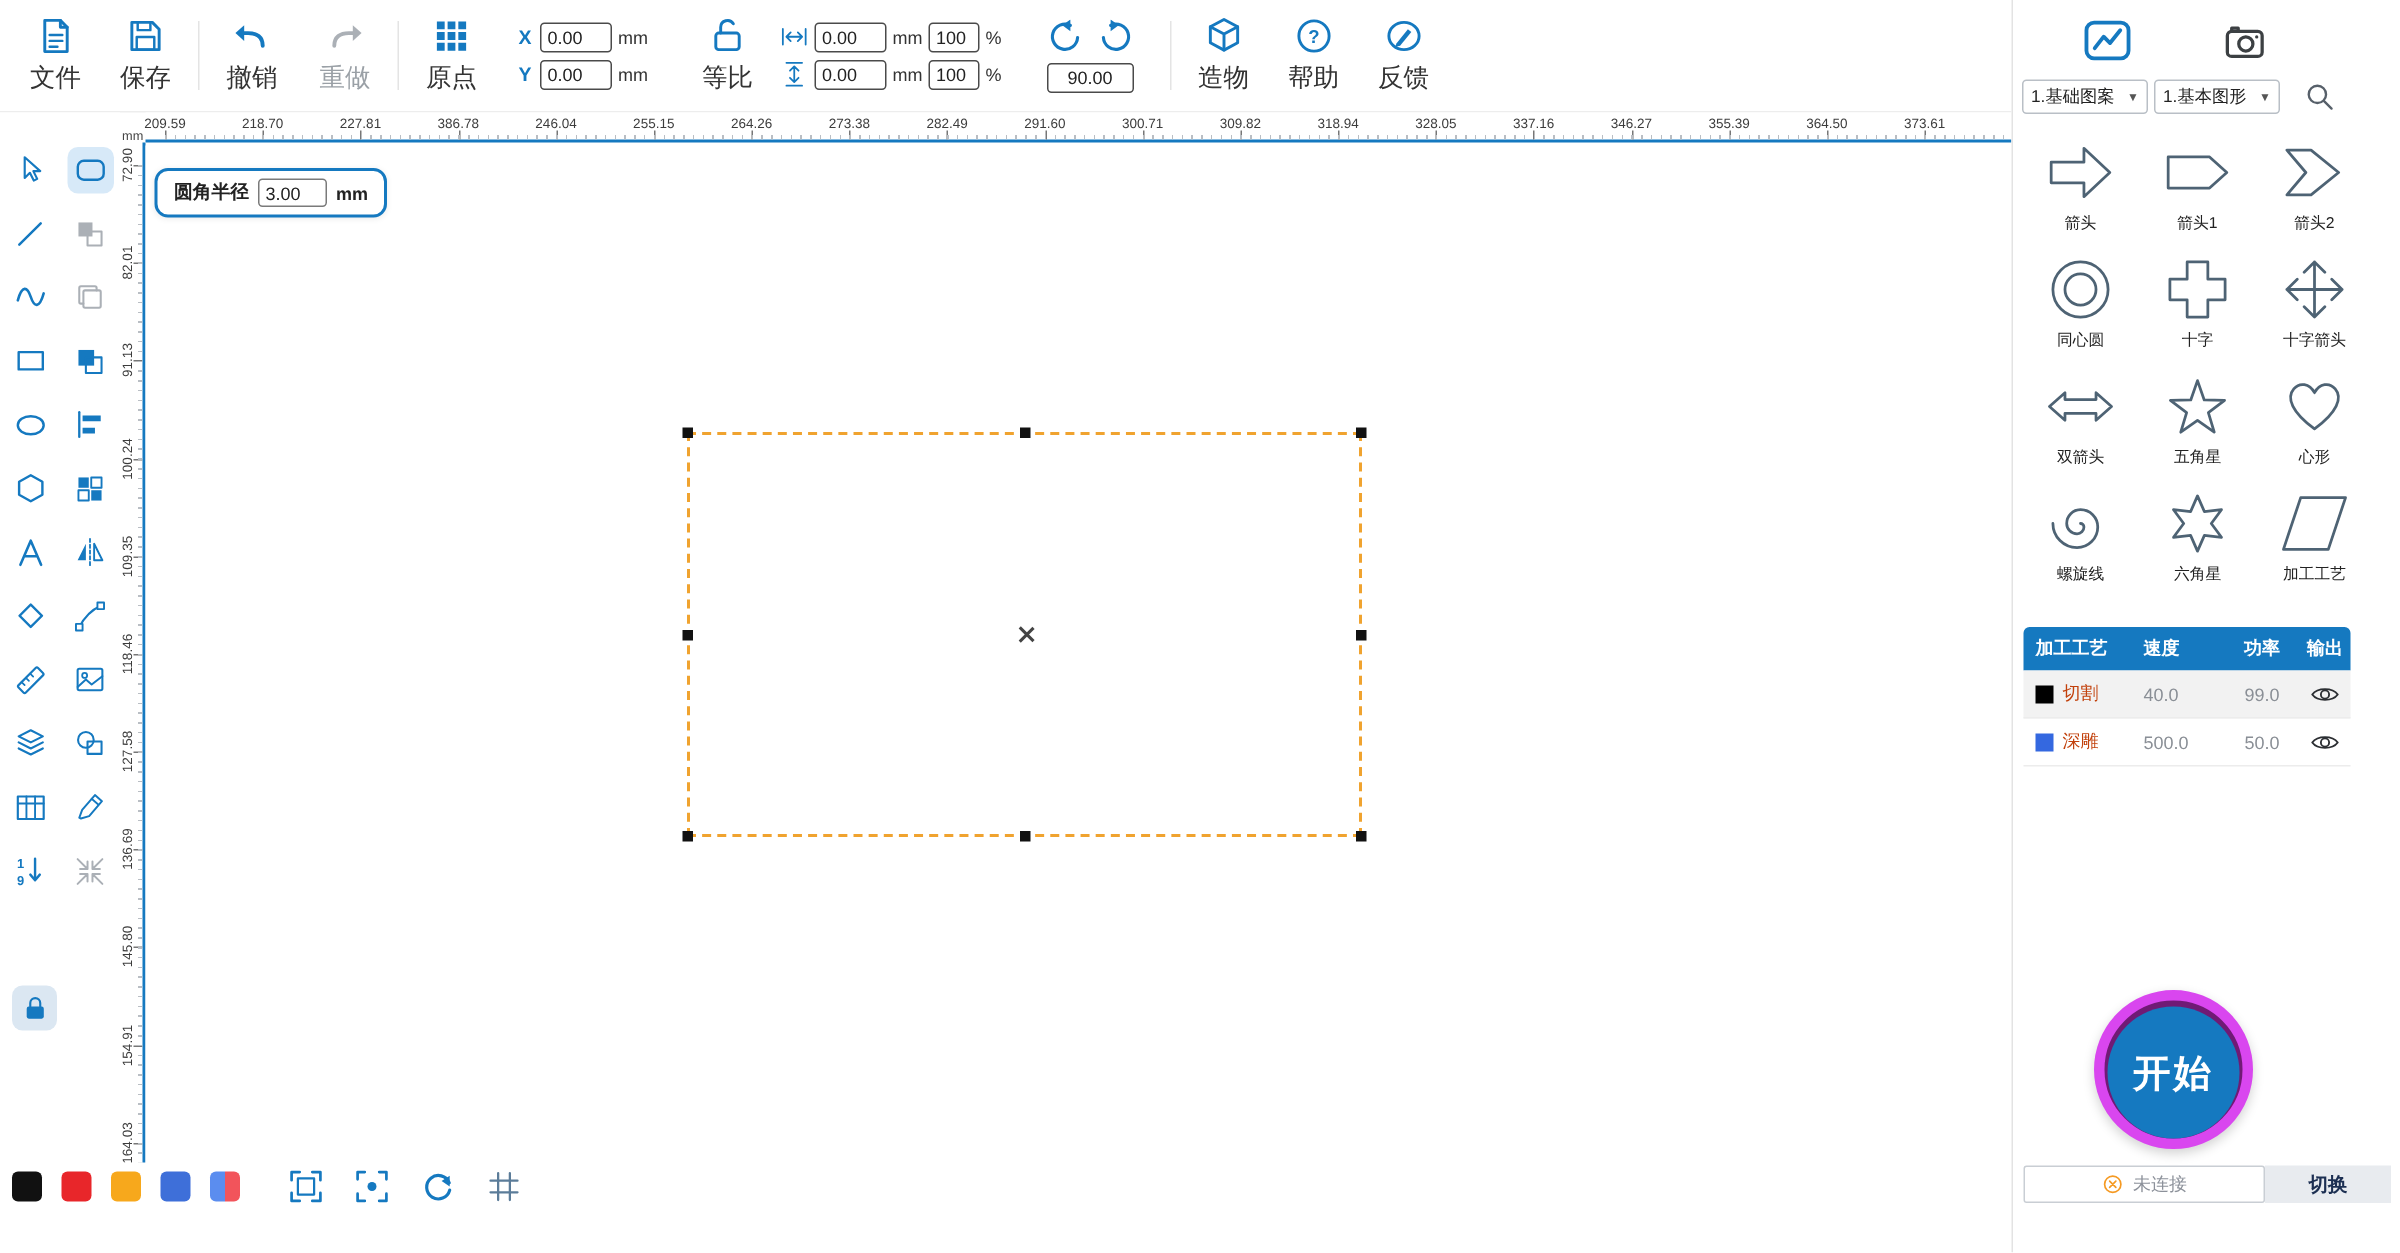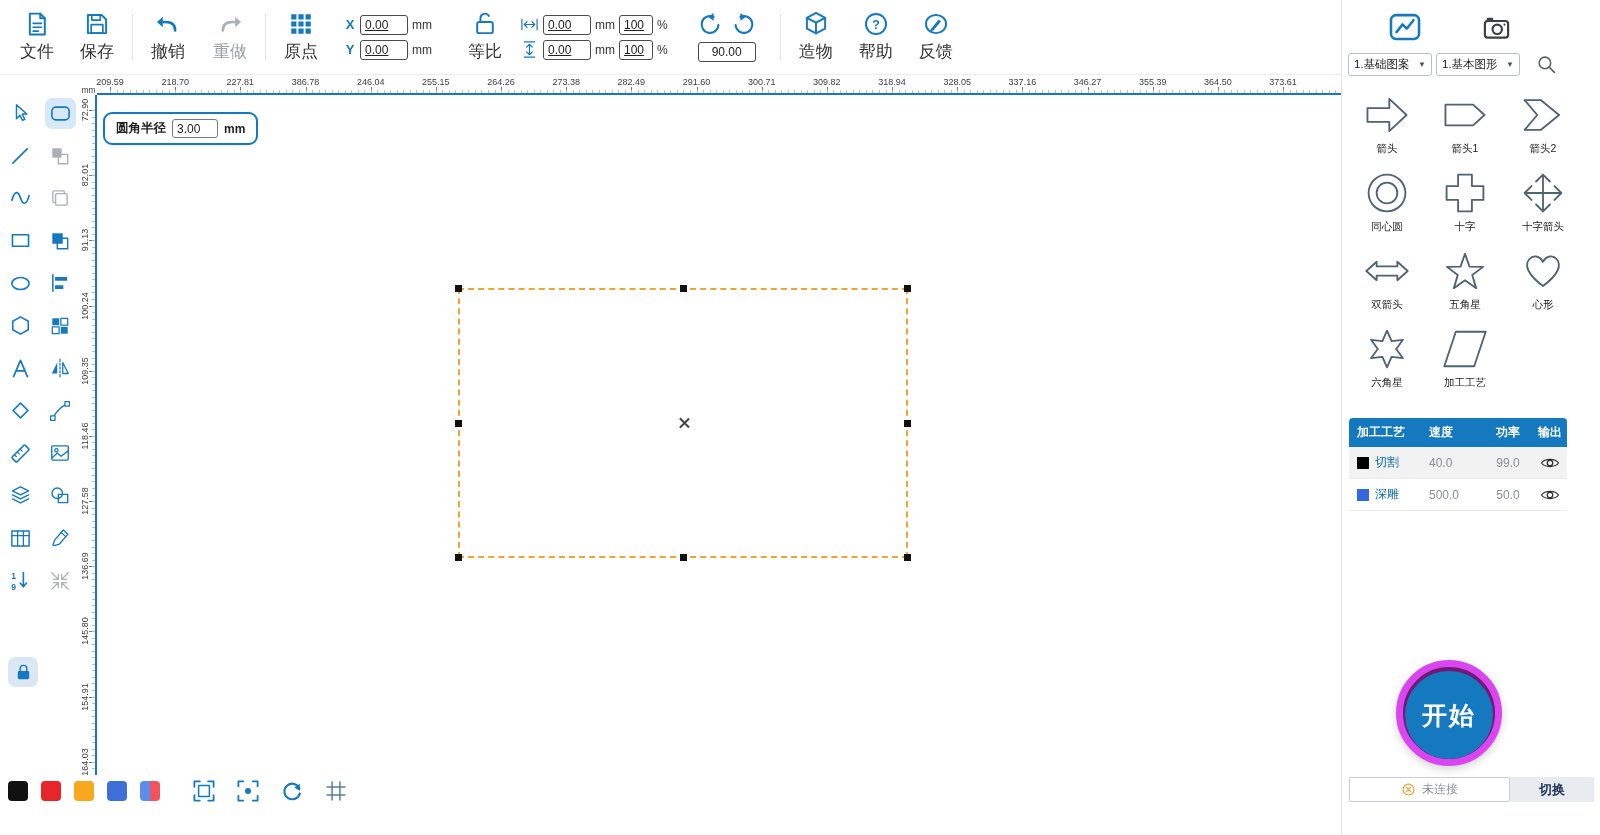--- a/index.html
+++ b/index.html
@@ -20,7 +20,7 @@
   .axis-lbl { color:#1579c0; font-weight:bold; font-size:13px; width:12px; text-align:center; }
   .unit { font-size:12px; color:#333; }
   .tb-input { width:48px; height:20px; border:1.5px solid #4a4a4a; border-radius:3px;
-              font-size:12px; padding:0 4px; color:#222; font-family:inherit;text-decoration:underline; }
+              font-size:12px; padding:0 4px; color:#222; font-family:inherit; }
   .tb-input.pct { width:34px; }
   .rot-input { width:58px; height:20px; border:1.5px solid #4a4a4a; border-radius:3px;
                font-size:12px; text-align:center; color:#222; font-family:inherit; }

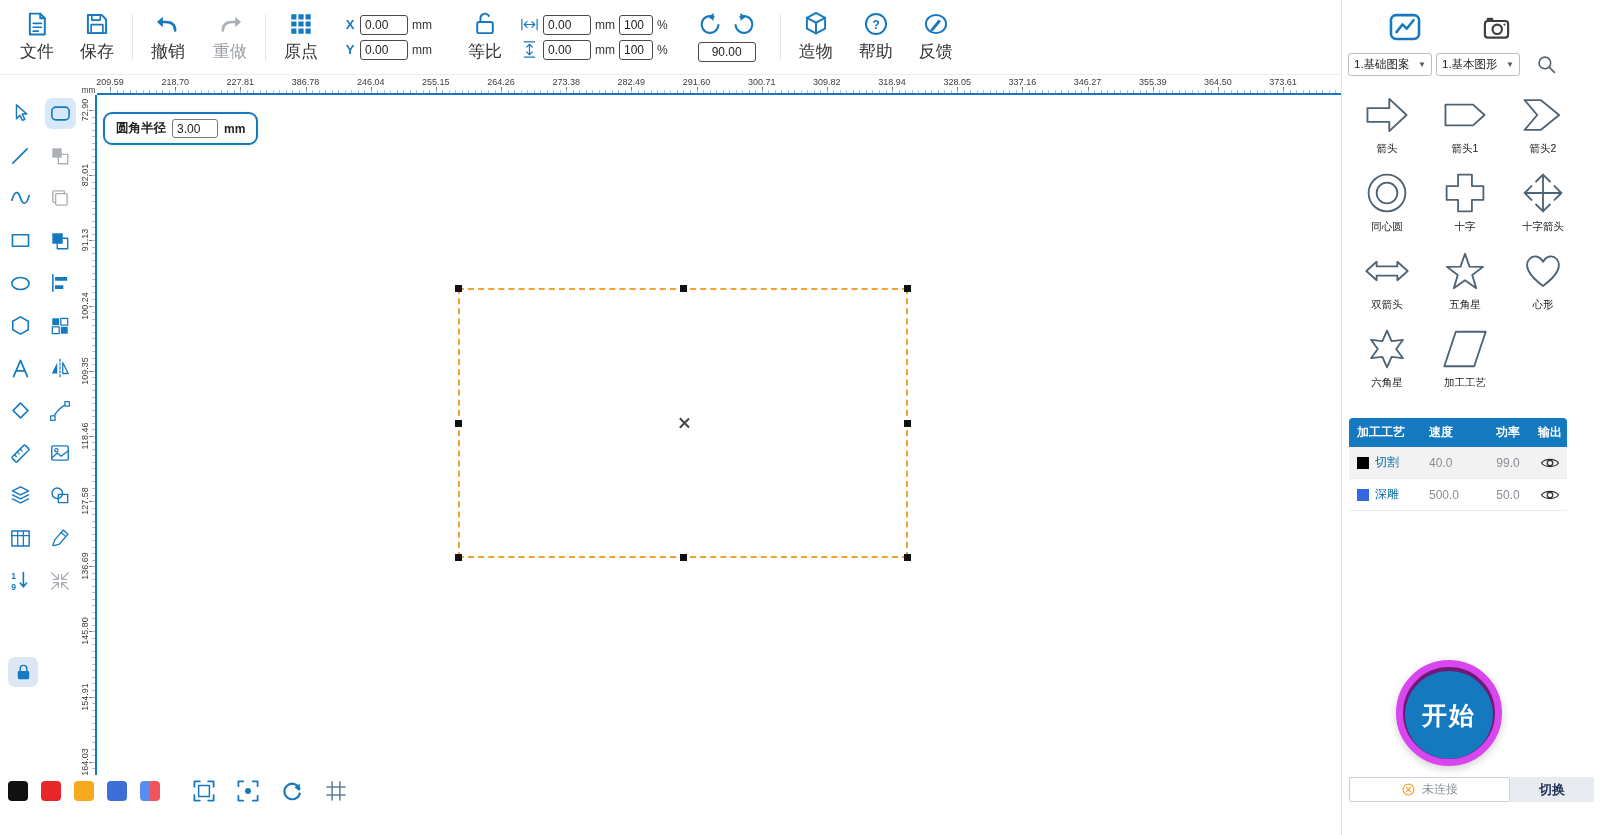--- a/index.html
+++ b/index.html
@@ -748,6 +748,14 @@
       <div class="shape-cell">
         <span class="ic">
             <svg viewBox="0 0 40 40" width="46" height="46" fill="none" stroke="currentColor" stroke-width="2.5" stroke-linecap="round" stroke-linejoin="round">
+              <path d="M20 20 a2 2 0 0 1 2 2 a4 4 0 0 1 -4 4 a6 6 0 0 1 -6 -6 a8 8 0 0 1 8 -8 a10 10 0 0 1 10 10 a12 12 0 0 1 -12 12 a14 14 0 0 1 -14 -14" fill="none"></path>
+            </svg>
+          </span>
+        <span class="shape-label">螺旋线</span>
+      </div>
+      <div class="shape-cell">
+        <span class="ic">
+            <svg viewBox="0 0 40 40" width="46" height="46" fill="none" stroke="currentColor" stroke-width="2.5" stroke-linecap="round" stroke-linejoin="round">
               <polygon points="20,4 24,13.1 33.9,12 28,20 33.9,28 24,26.9 20,36 16,26.9 6.1,28 12,20 6.1,12 16,13.1"></polygon>
             </svg>
           </span>

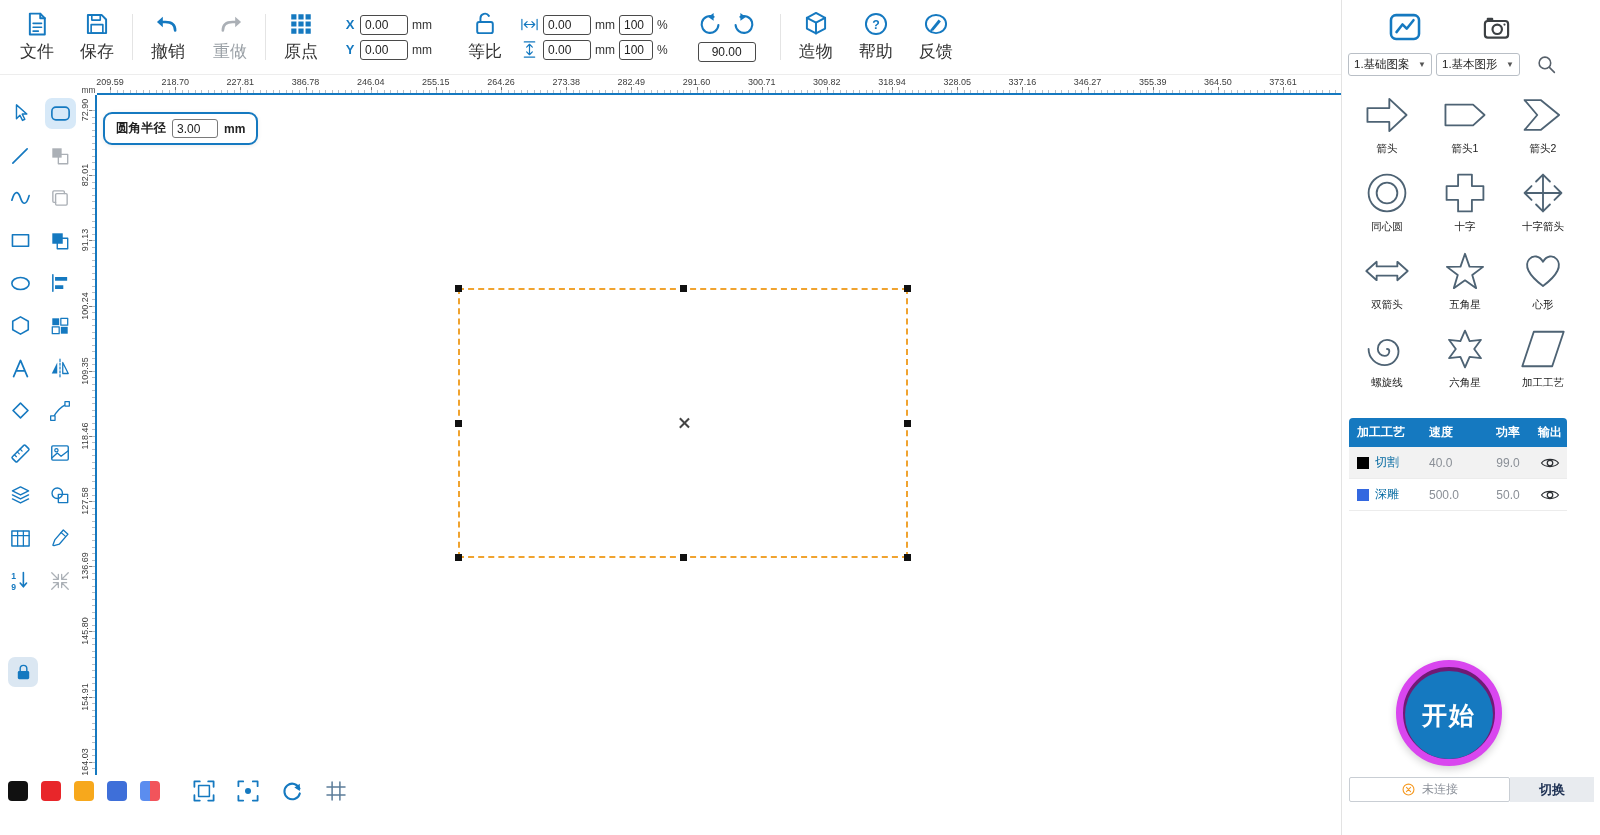--- a/index.html
+++ b/index.html
@@ -108,7 +108,7 @@
   .col3{ width:50px; text-align:center; } .col4{ width:34px; text-align:center; }
   .proc-row { display:flex; align-items:center; height:32px; border-bottom:1px solid #ececec; }
   .proc-row.odd { background:#f2f2f2; }
-  .proc-row .name { display:flex; align-items:center; gap:6px; color:#0369a1; }
+  .proc-row .name { display:flex; align-items:center; gap:6px; color:#c2410c; }
   .proc-swatch { width:12px; height:12px; display:inline-block; }
   .proc-val { color:#8a8f96; }
   .eye { color:#2c2f33; cursor:pointer; display:inline-flex; }

